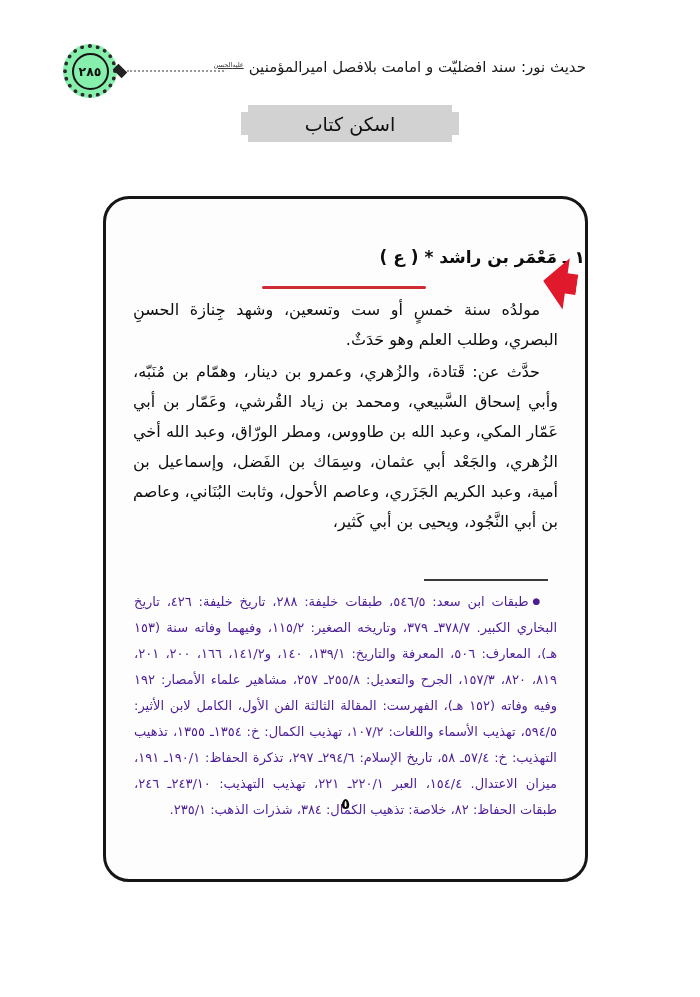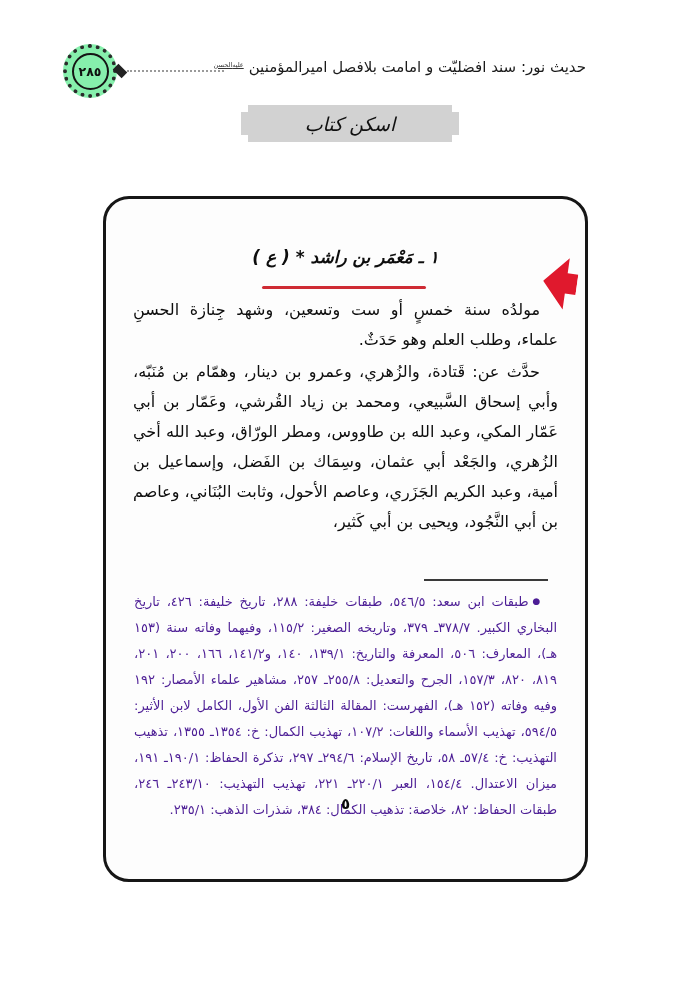--- a/index.html
+++ b/index.html
@@ -45,7 +45,6 @@
       calc(100% - 7px) 0, calc(100% - 7px) 7px, 100% 7px,
       100% calc(100% - 7px), calc(100% - 7px) calc(100% - 7px),
       calc(100% - 7px) 100%, 7px 100%, 7px calc(100% - 7px), 0 calc(100% - 7px));
-    font-style: italic;
   }
   
   .frame {

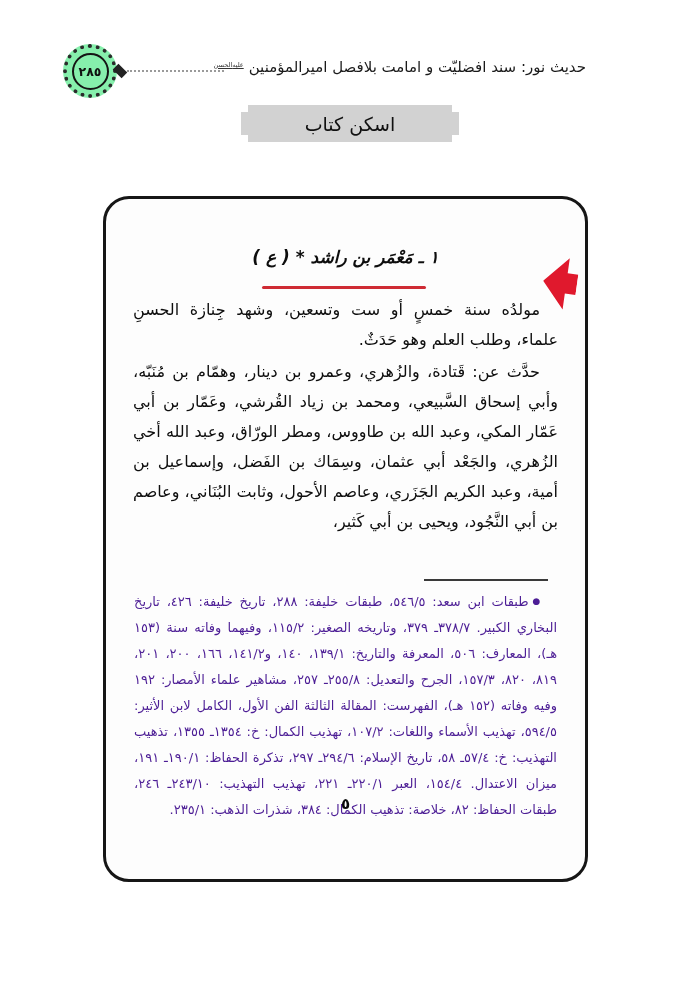--- a/index.html
+++ b/index.html
@@ -52,8 +52,8 @@
     border:3px solid #161616; border-radius:26px; background:#fdfdfd;
   }
   .entry-title {
-    position:absolute; top:48px; left:0; right:0; text-align:center;
-    font-size:17px; font-weight:bold; direction:rtl; color:#0d0d0d;font-style:italic;
+    position:absolute; top:48px; left:0; right:0; text-align:right;
+    font-size:17px; font-weight:bold; direction:rtl; color:#0d0d0d;
   }
   .title-underline {
     position:absolute; top:87px; left:156px; width:164px; height:3px;

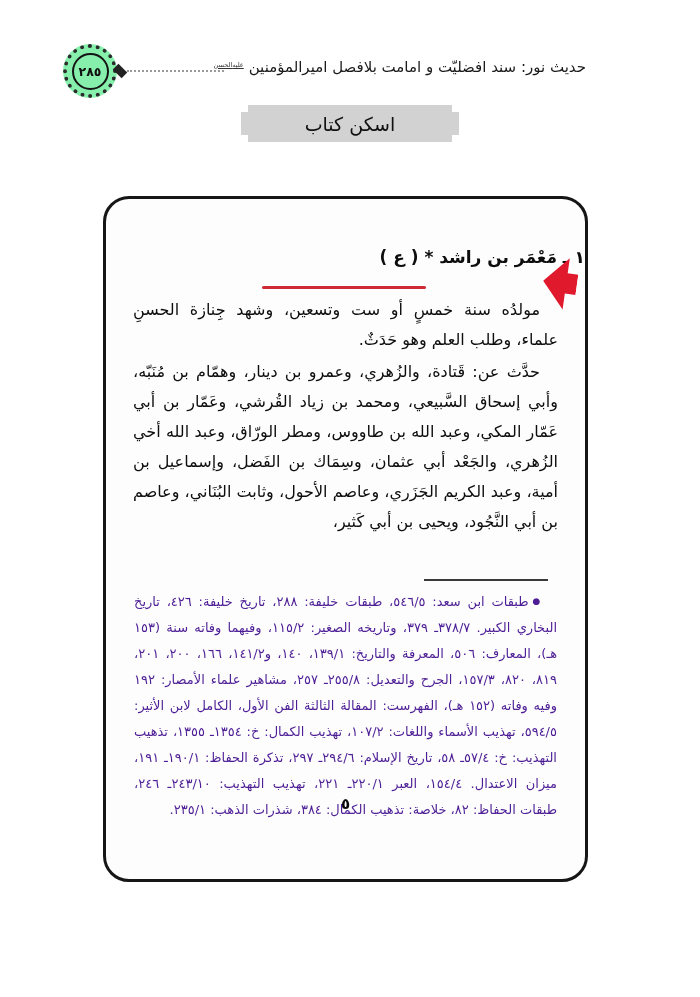--- a/index.html
+++ b/index.html
@@ -120,7 +120,7 @@
   </div>
 
   <div class="entry-body">
-    <p class="indent">مولدُه سنة خمسٍ أو ست وتسعين، وشهد جِنازة الحسنِ علماء، وطلب العلم وهو حَدَثٌ.</p>
+    <p class="indent">مولدُه سنة خمسٍ أو ست وتسعين، وشهد جِنازة الحسنِ البصري، وطلب العلم وهو حَدَثٌ.</p>
     <p class="indent">حدَّث عن: قَتادة، والزُهري، وعمرو بن دينار، وهمّام بن مُنَبّه، وأبي إسحاق السَّبيعي، ومحمد بن زياد القُرشي، وعَمّار بن أبي عَمّار المكي، وعبد الله بن طاووس، ومطر الورّاق، وعبد الله أخي الزُهري، والجَعْد أبي عثمان، وسِمَاك بن الفَضل، وإسماعيل بن أمية، وعبد الكريم الجَزَري، وعاصم الأحول، وثابت البُنَاني، وعاصم بن أبي النَّجُود، ويحيى بن أبي كَثير،</p>
   </div>
 

